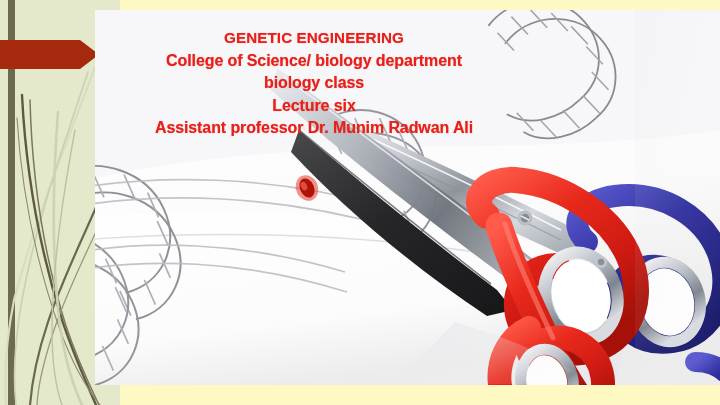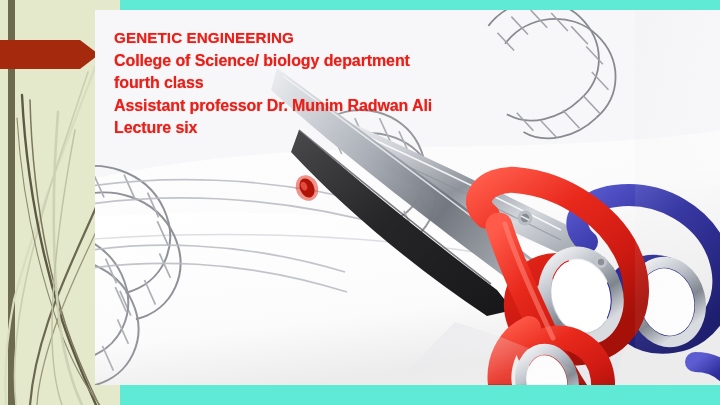--- a/index.html
+++ b/index.html
@@ -11,8 +11,9 @@
   }
   #slide{
     position:absolute;inset:0;width:720px;height:405px;
-    background:#5eead4;
+    background:#fef9c3;
     overflow:hidden;
+    text-align:center;
   }
 
   

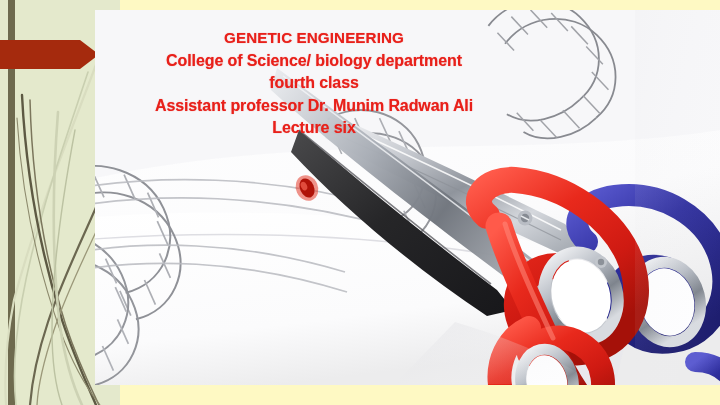--- a/index.html
+++ b/index.html
@@ -304,7 +304,7 @@
   <div class="title-block">
     <div class="ln l1">GENETIC ENGINEERING</div>
     <div class="ln">College of Science/ biology department</div>
-    <div class="ln">fourth class</div>
+    <div class="ln">biology class</div>
     <div class="ln">Assistant professor Dr. Munim Radwan Ali</div>
     <div class="ln">Lecture six</div>
   </div>

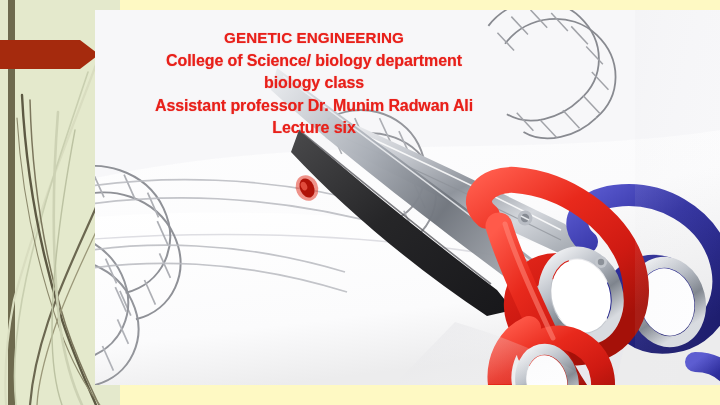--- a/index.html
+++ b/index.html
@@ -305,8 +305,8 @@
     <div class="ln l1">GENETIC ENGINEERING</div>
     <div class="ln">College of Science/ biology department</div>
     <div class="ln">biology class</div>
+    <div class="ln">Lecture six</div>
     <div class="ln">Assistant professor Dr. Munim Radwan Ali</div>
-    <div class="ln">Lecture six</div>
   </div>
 
 </div>

